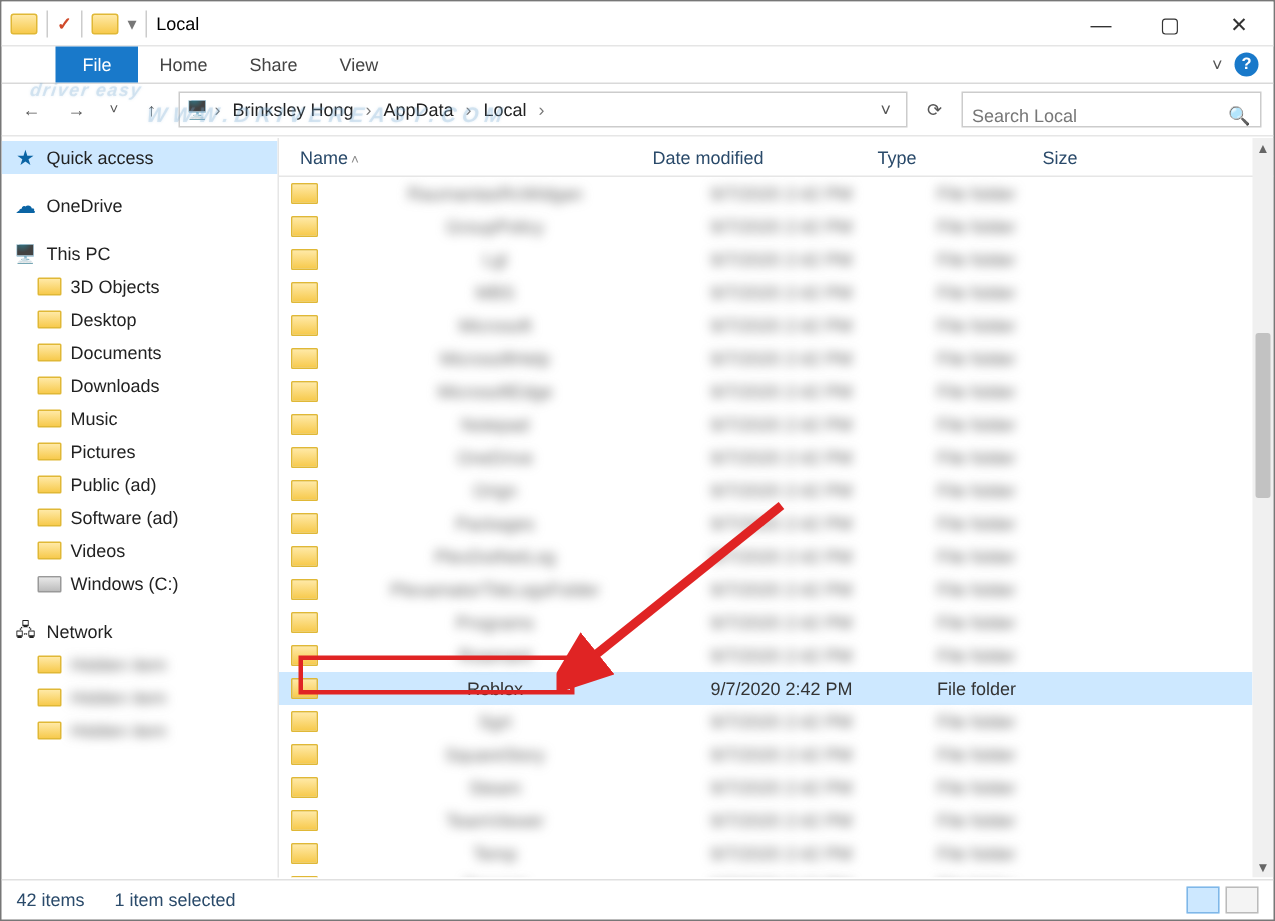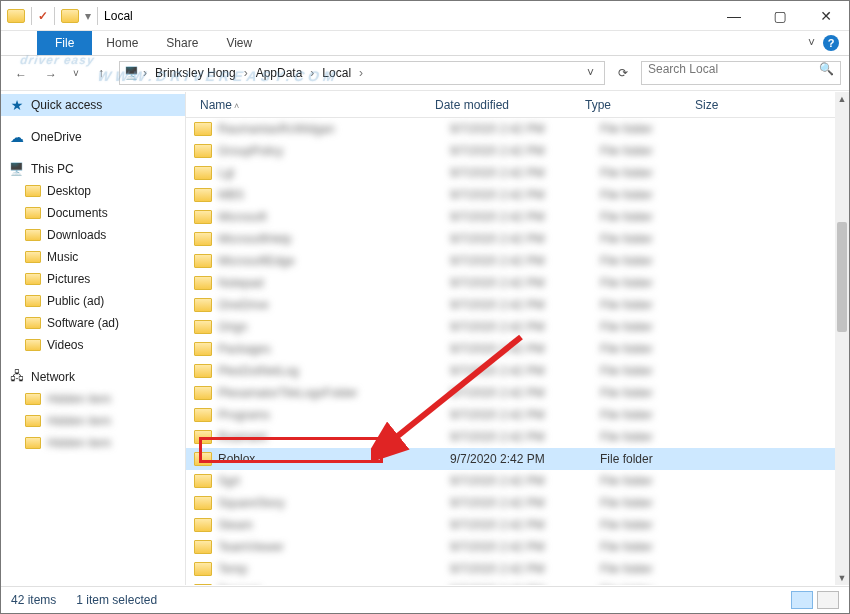--- a/index.html
+++ b/index.html
@@ -29,7 +29,7 @@
   .addr .sep { color:#777; padding:0 2px;}
   .addr .dd { margin-left:auto; color:#555; padding:0 6px;}
   .refresh { width:24px;height:24px;display:flex;align-items:center;justify-content:center;color:#555;}
-  .search { width:200px; height:24px; border:1px solid #ccc; display:flex; align-items:flex-start; padding:0 6px; gap:6px; color:#777;}
+  .search { width:200px; height:24px; border:1px solid #ccc; display:flex; align-items:flex-end; padding:0 6px; gap:6px; color:#777;}
   .search .mag { color:#555; margin-left:auto;}
 
   

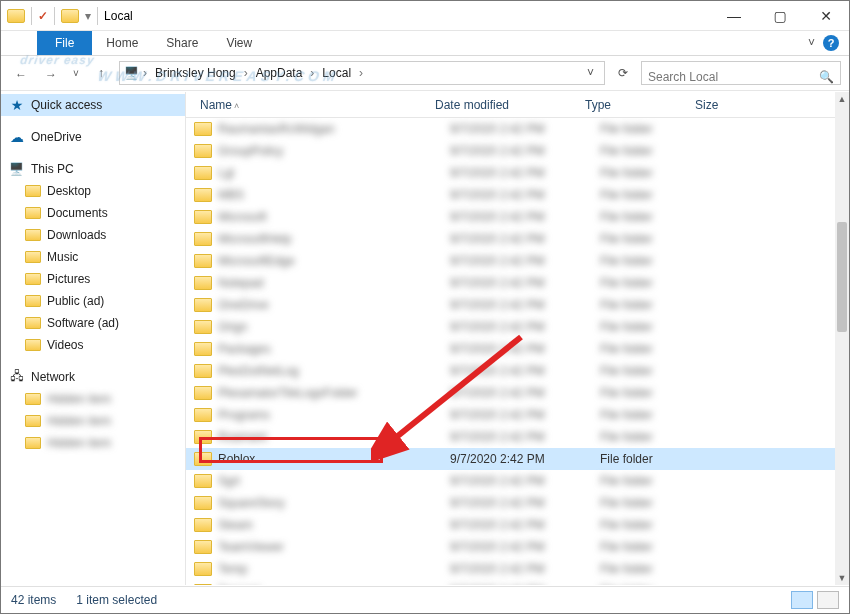--- a/index.html
+++ b/index.html
@@ -158,6 +158,10 @@
     <div id="pc-children">
         <div class="treeitem l2">
           <span class="ico folder"></span>
+          <span>3D Objects</span>
+        </div>
+        <div class="treeitem l2">
+          <span class="ico folder"></span>
           <span>Desktop</span>
         </div>
         <div class="treeitem l2">

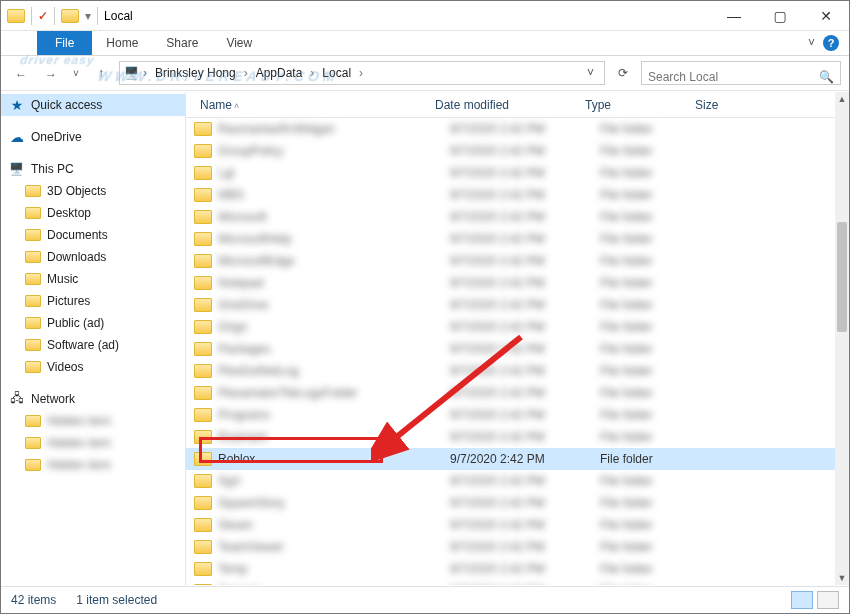--- a/index.html
+++ b/index.html
@@ -192,6 +192,10 @@
           <span class="ico folder"></span>
           <span>Videos</span>
         </div>
+        <div class="treeitem l2">
+          <span class="ico drive"></span>
+          <span>Windows (C:)</span>
+        </div>
       </div>
     <div class="treegap"></div>
     <div class="treeitem">

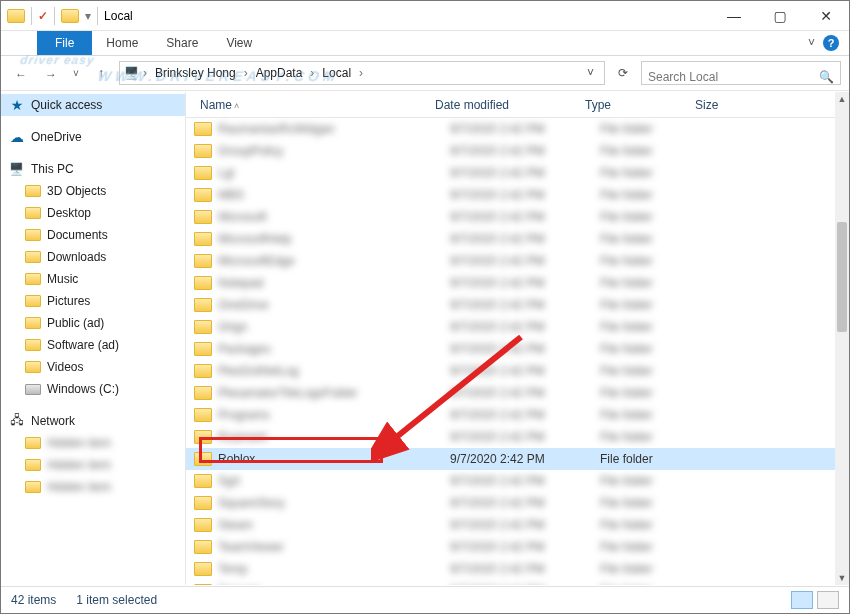--- a/index.html
+++ b/index.html
@@ -54,7 +54,7 @@
   .cols .sort { color:#888; font-size:9px; padding-left:2px;}
 
   .filelist { position:absolute; top:26px; left:0; right:14px; bottom:0; overflow:hidden; }
-  .row { height:22px; display:flex; align-items:center; padding-left:8px; }
+  .row { height:22px; display:flex; align-items:center; padding-left:8px;text-align:center; }
   .row .fico { width:18px;height:14px;background:linear-gradient(#ffe9a6,#f7ca4d);border:1px solid #e0b836;border-radius:1px;margin-right:6px;}
   .row .cell { padding-right:8px; color:#333; }
   .row .cell.name { width:232px; }

